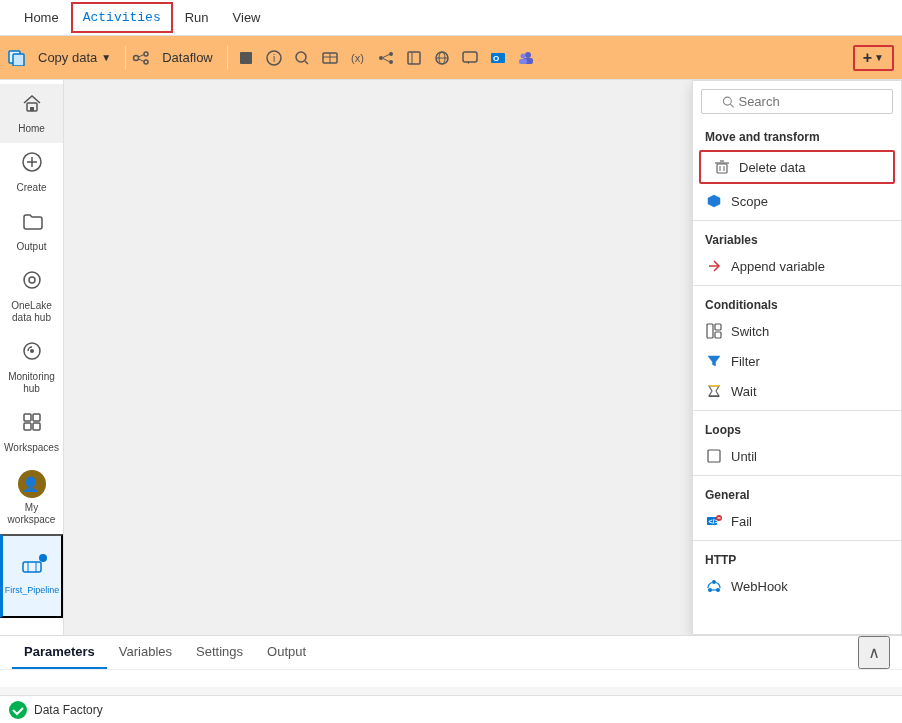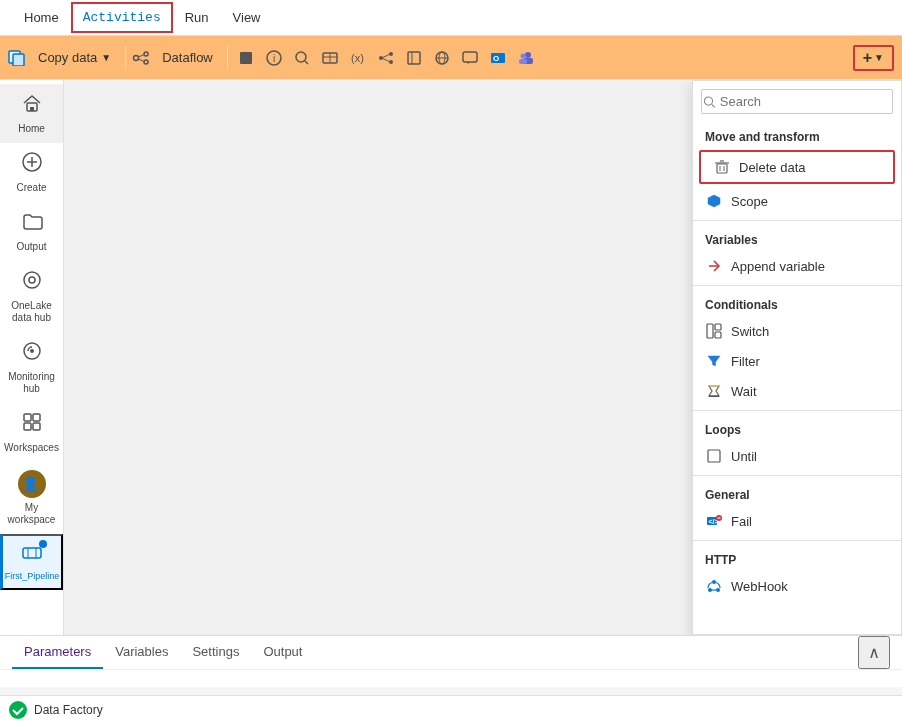--- a/index.html
+++ b/index.html
@@ -35,7 +35,7 @@
 
     
     .dropdown-panel { position: absolute; right: 0; top: 0; width: 210px; background: #fff; border: 1px solid #ddd; box-shadow: 0 4px 12px rgba(0,0,0,0.15); z-index: 100; height: 100%; overflow-y: auto; }
-    .search-box { display: flex; align-items: center; margin: 8px; border: 1px solid #ccc; border-radius: 2px; padding: 4px 1px; gap: 4px; }
+    .search-box { display: flex; align-items: center; margin: 8px; border: 1px solid #ccc; border-radius: 2px; padding: 4px 20px; gap: 4px; }
     .search-box input { border: none; outline: none; font-size: 13px; width: 100%; }
     .section-header { padding: 8px 12px 4px; font-size: 12px; font-weight: 600; color: #333; }
     .menu-item { display: flex; align-items: center; gap: 8px; padding: 6px 12px; cursor: pointer; font-size: 13px; color: #333; border: none; background: none; width: 100%; text-align: left; }

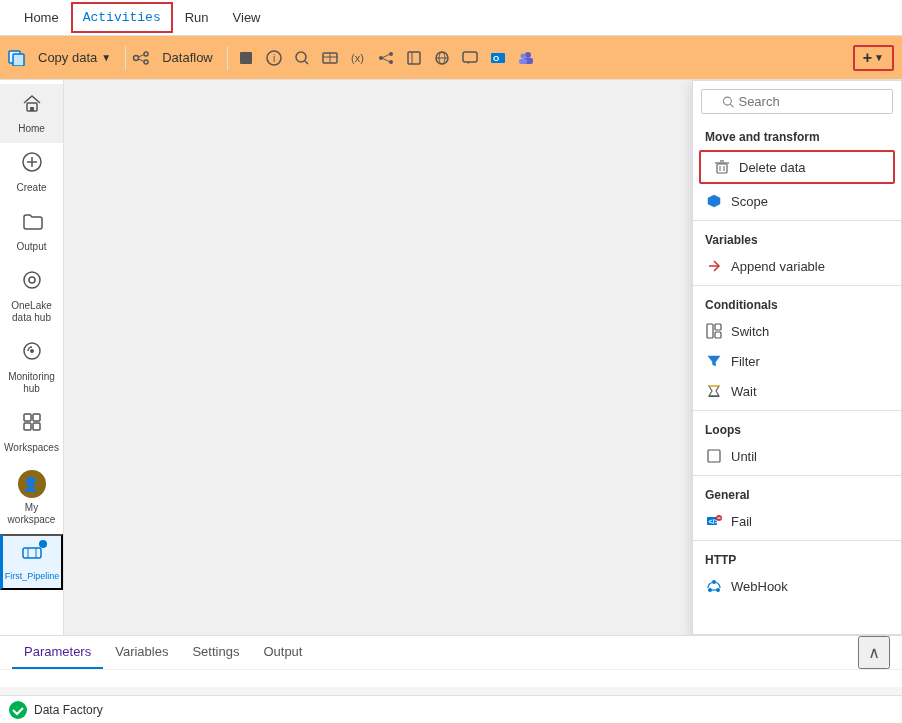--- a/index.html
+++ b/index.html
@@ -241,7 +241,7 @@
       <span class="sidebar-item-label">My workspace</span>
     </button>
 
-    <button class="sidebar-pipeline" style="border-left:3px solid #0078d4; background:#e8f4ff; width:100%; flex-direction:column; align-items:center; padding:6px 2px; gap:4px; cursor:pointer;justify-content:flex-end;">
+    <button class="sidebar-pipeline" style="border-left:3px solid #0078d4; background:#e8f4ff; width:100%; flex-direction:column; align-items:center; padding:20px 2px; gap:4px; cursor:pointer;justify-content:flex-end;">
       <div class="pipeline-icon-wrap">
         <svg width="22" height="22" viewBox="0 0 22 22" fill="none">
             <rect x="2" y="6" width="18" height="10" rx="2" stroke="#0078d4" stroke-width="1.5" fill="none"></rect>

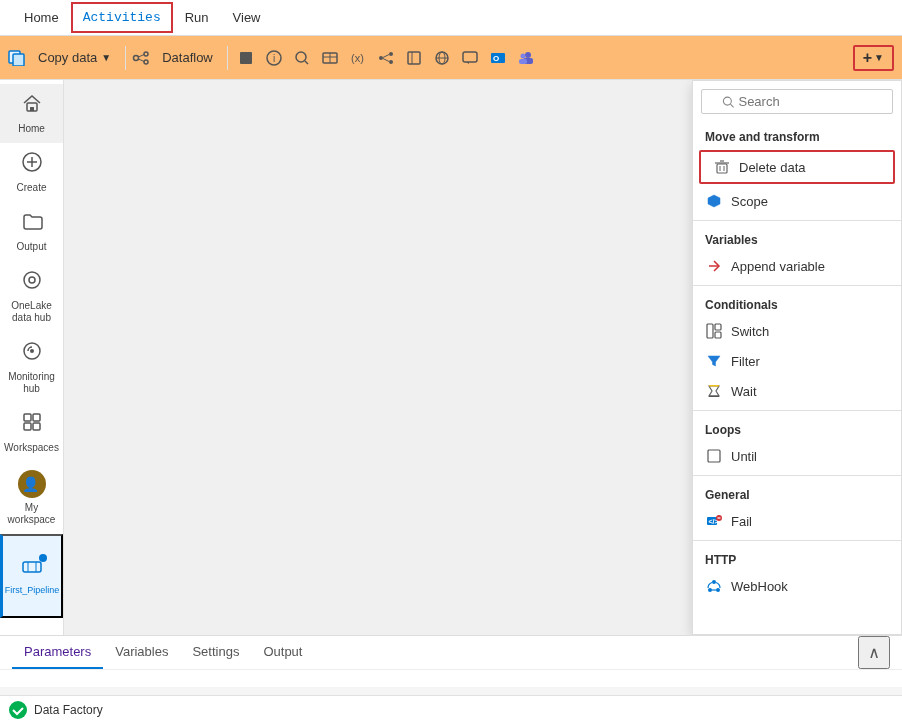--- a/index.html
+++ b/index.html
@@ -46,7 +46,7 @@
     .bottom-panel { height: 52px; background: #fff; border-top: 1px solid #ddd; display: flex; flex-direction: column; }
     .bottom-tabs { display: flex; padding: 0 12px; border-bottom: 1px solid #eee; gap: 0; }
     .bottom-tab { padding: 8px 12px; font-size: 13px; cursor: pointer; color: #555; border: none; background: none; border-bottom: 2px solid transparent; }
-    .bottom-tab.active { color: #4c1d95; border-bottom: 2px solid #0078d4; font-weight: 400; }
+    .bottom-tab.active { color: #0f172a; border-bottom: 2px solid #0078d4; font-weight: 700; }
 
     
     .status-bar { height: 28px; background: #fff; border-top: 1px solid #e0e0e0; display: flex; align-items: center; padding: 0 8px; gap: 8px; margin-top: 8px; }

